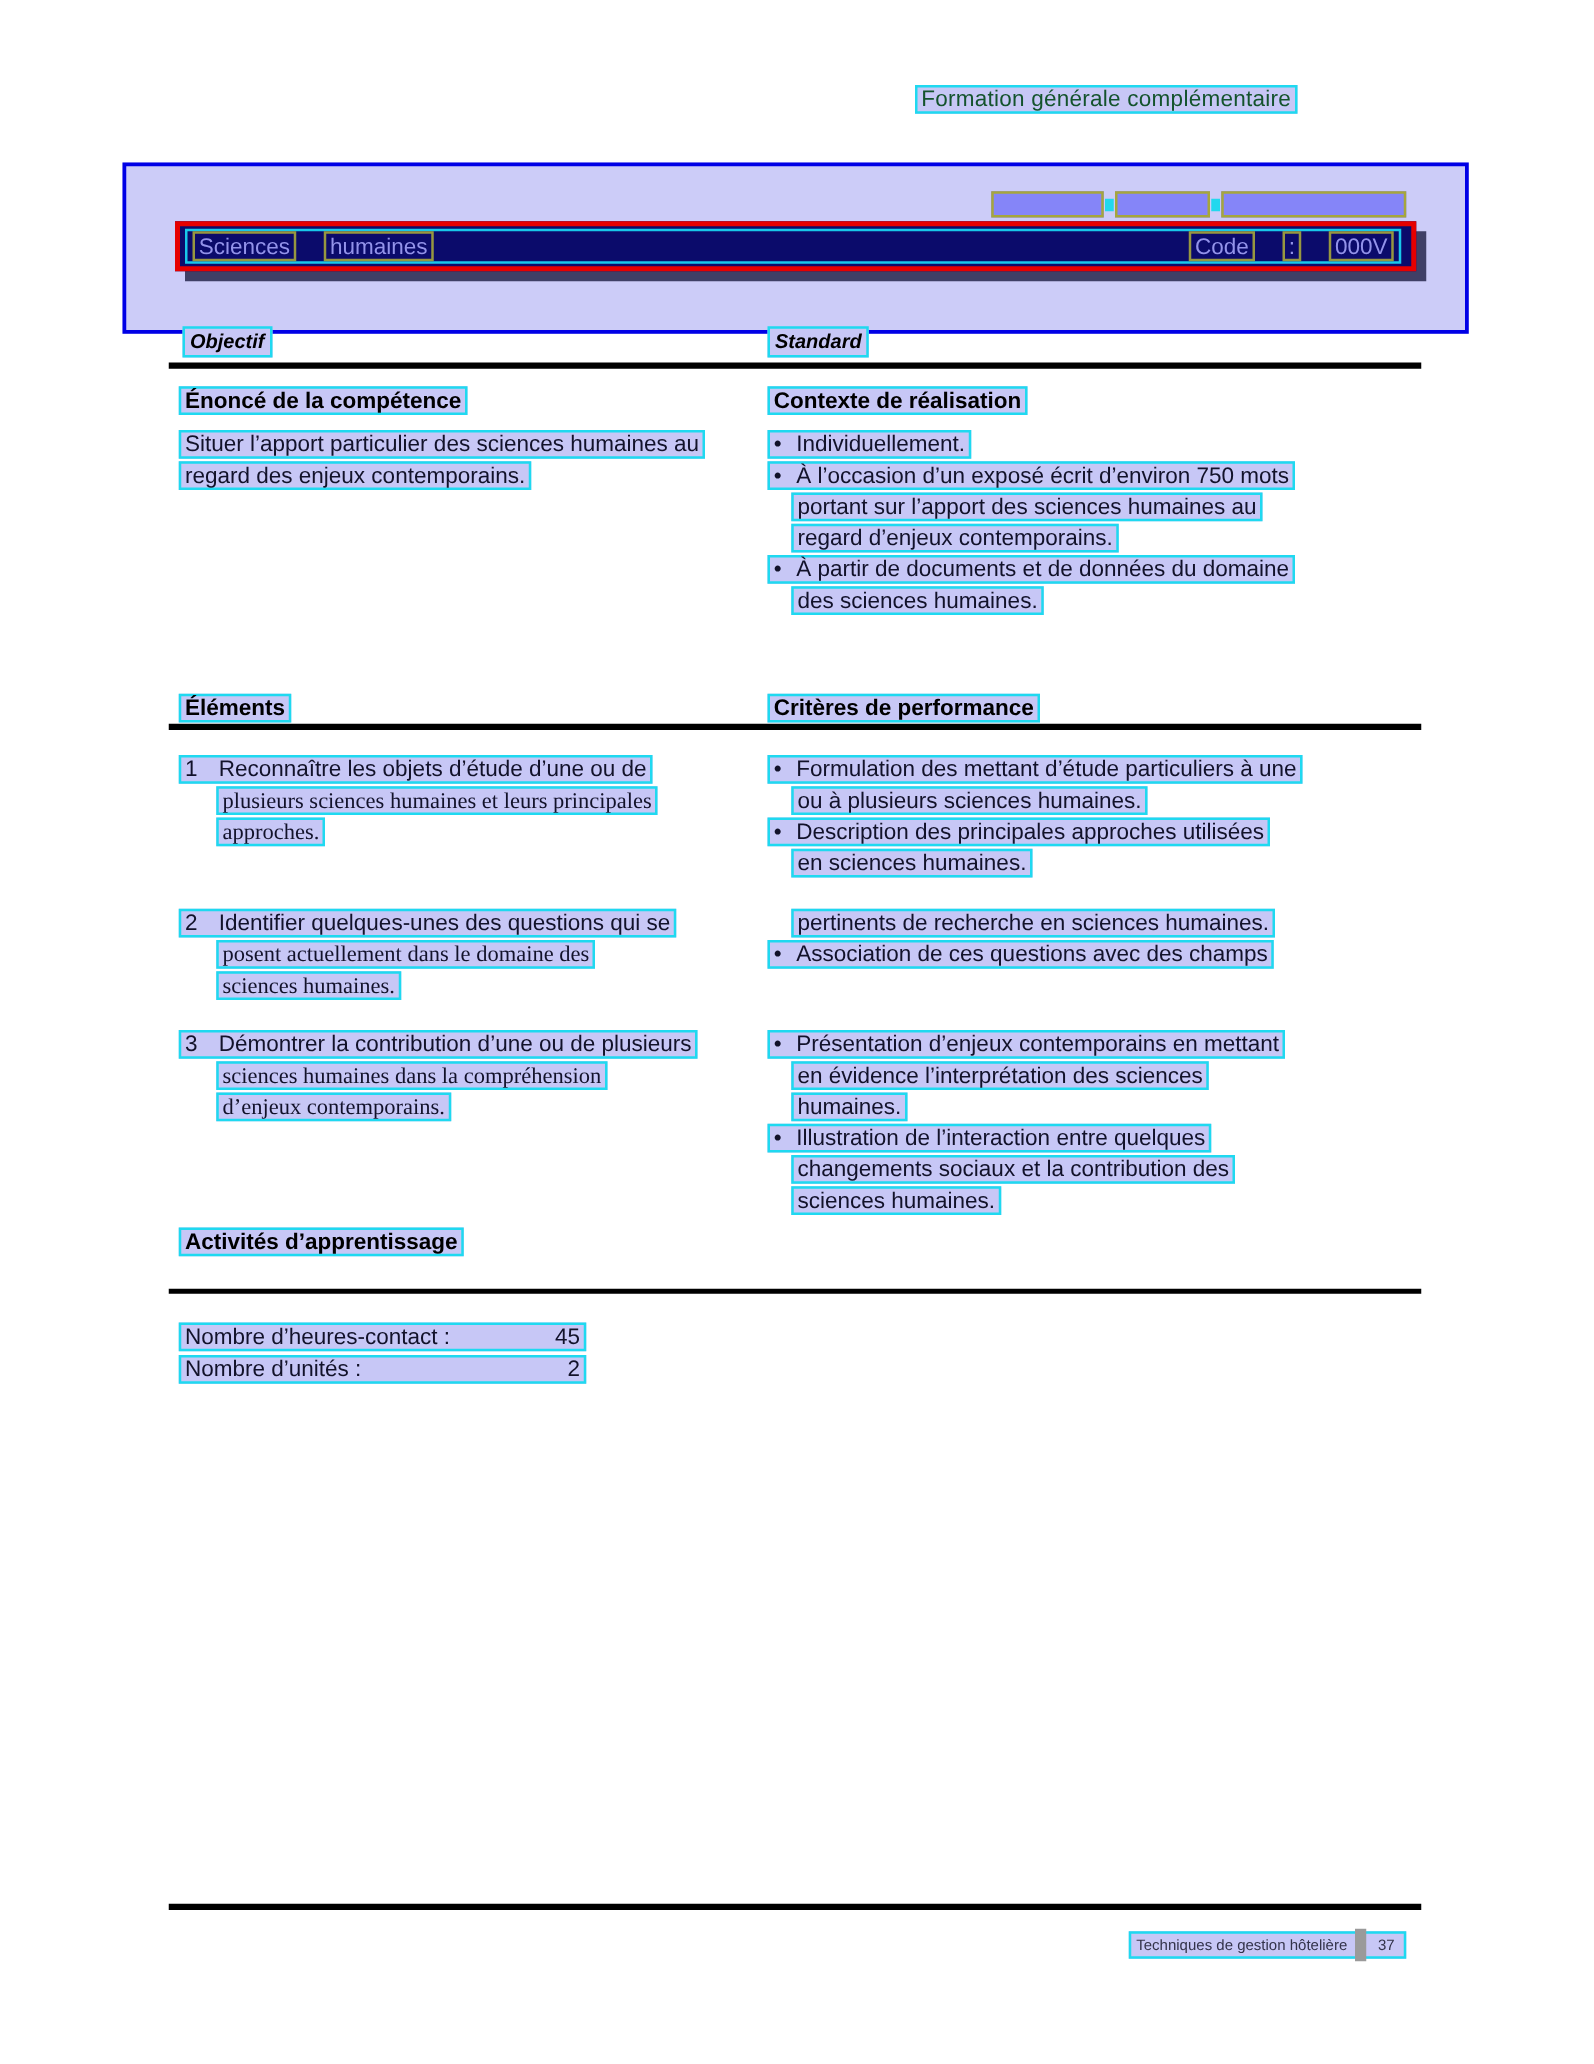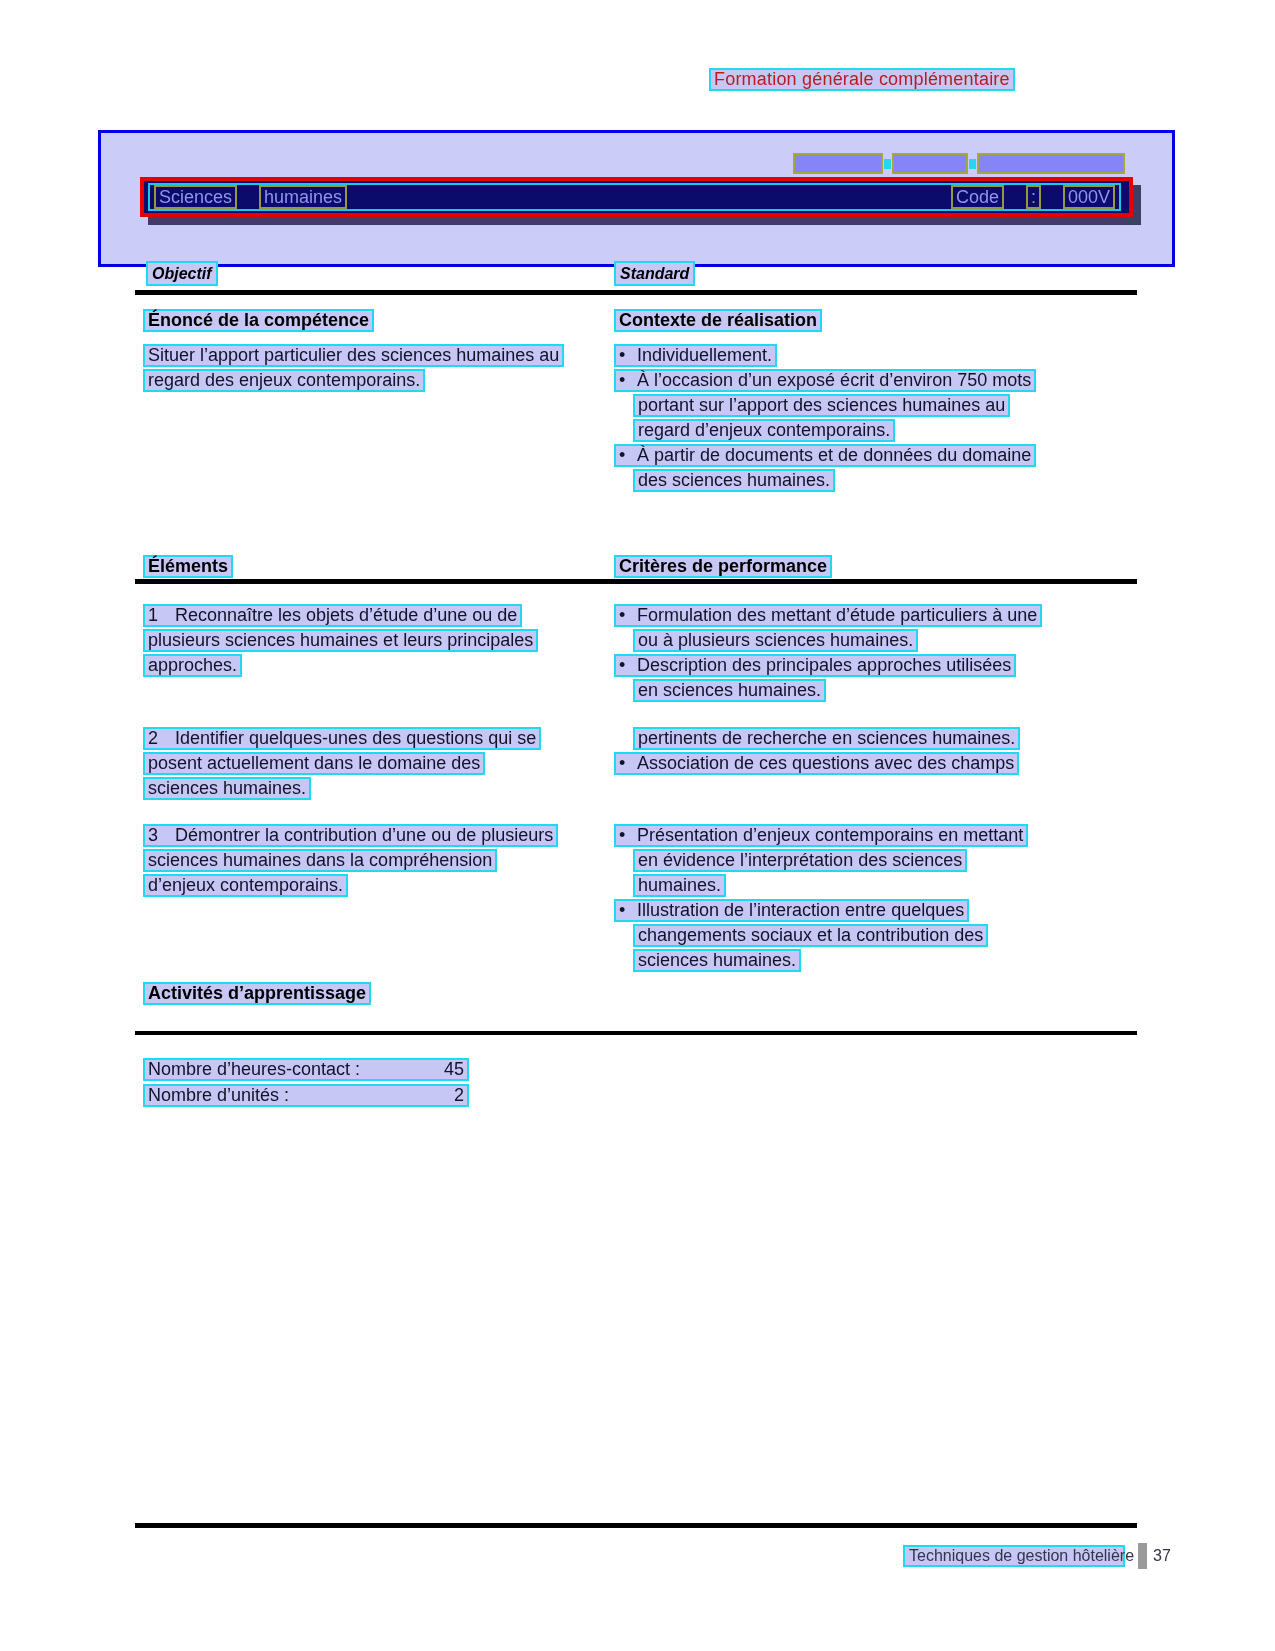--- a/index.html
+++ b/index.html
@@ -13,8 +13,8 @@
   .abs{position:absolute;}
 
   
-  .pg-hdr{position:absolute;top:68px;left:709px;display:table;
-          color:#b91c1c;font-size:18px;letter-spacing:.2px;}
+  .pg-hdr{position:absolute;top:68px;left:732px;display:table;
+          color:#14532d;font-size:18px;letter-spacing:.2px;}
 
   
   .panel{position:absolute;left:98px;top:130px;width:1077px;height:137px;

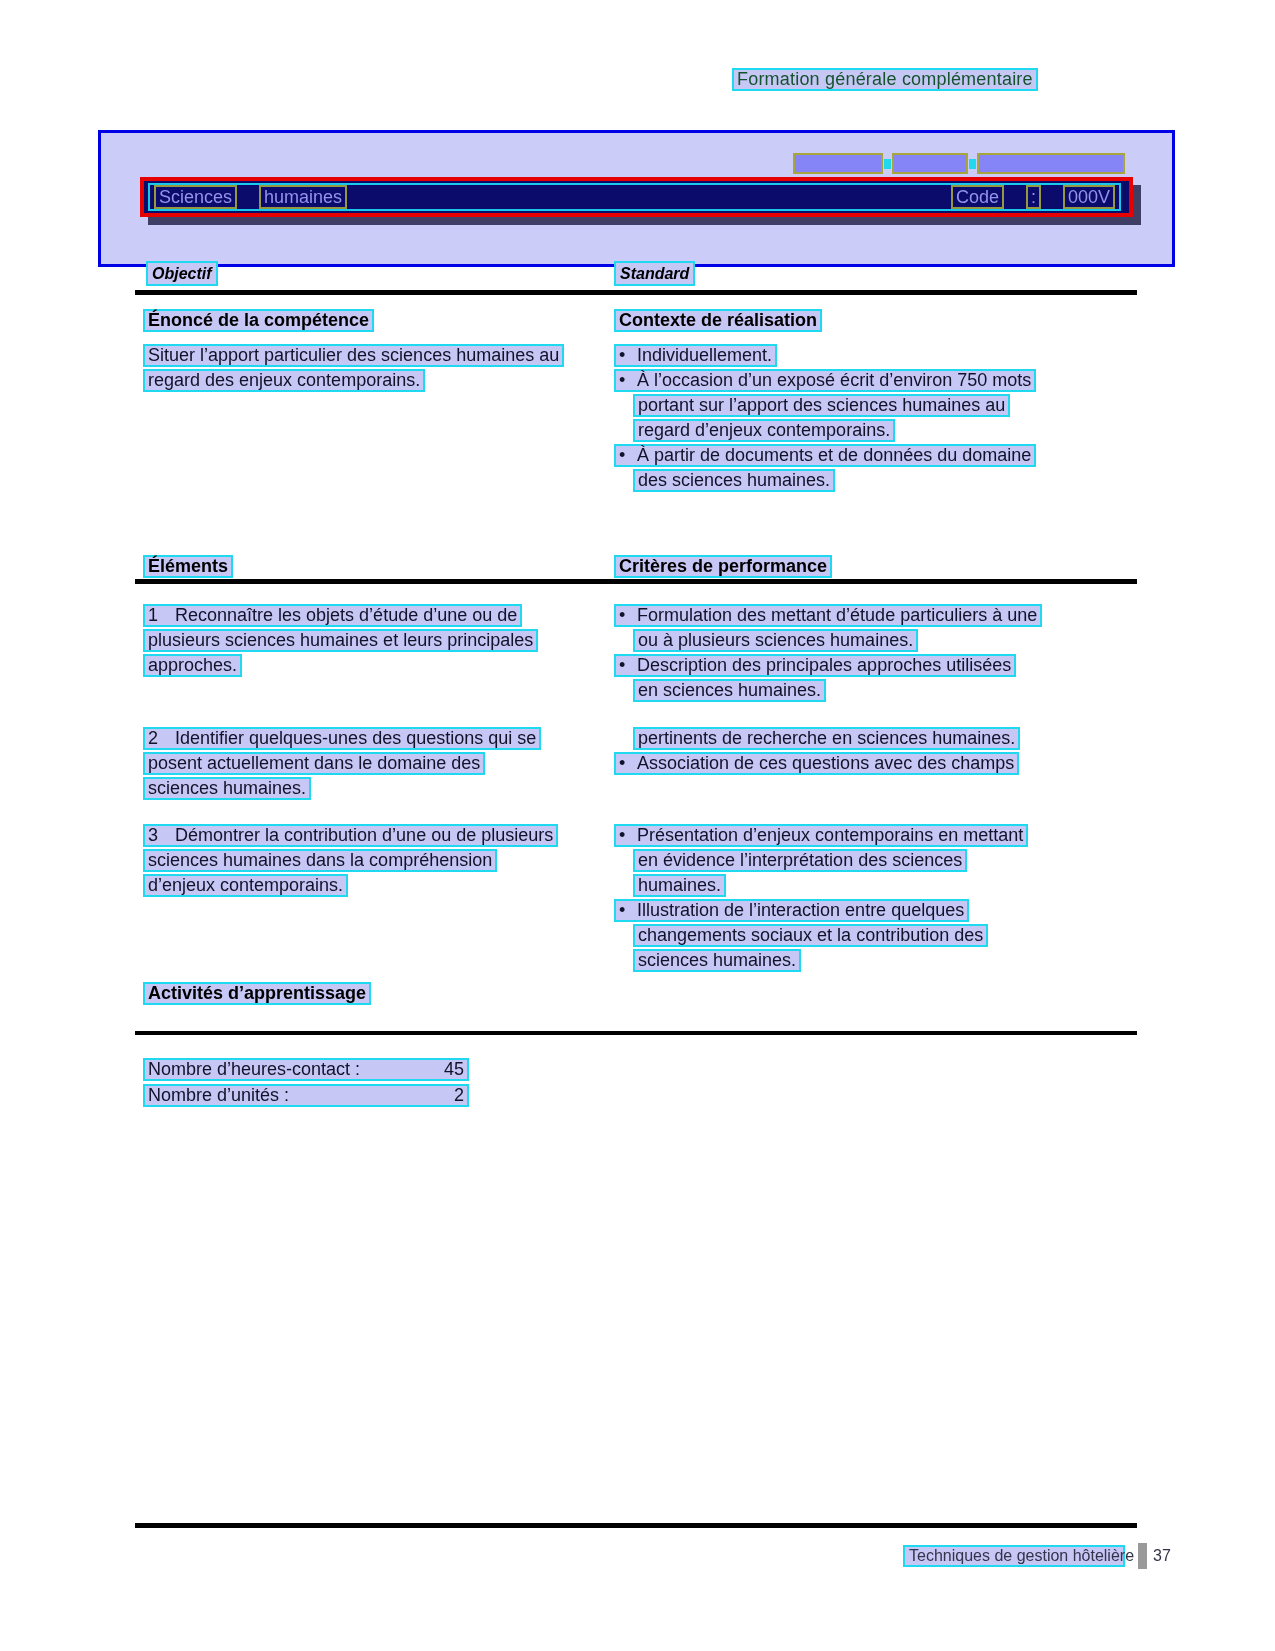--- a/index.html
+++ b/index.html
@@ -49,7 +49,7 @@
   .col-l{position:absolute;left:0;top:0;}
   .col-r{position:absolute;left:471px;top:0;}
   .inum{display:inline-block;width:27px;}
-  .cont{}
+  .cont{margin-left:30px;font-family:Liberation Serif, serif;}
   .bgroup{margin-bottom:2px;}
   .bullet{display:inline-block;width:18px;}
   .bullet::before{content:"\2022";}

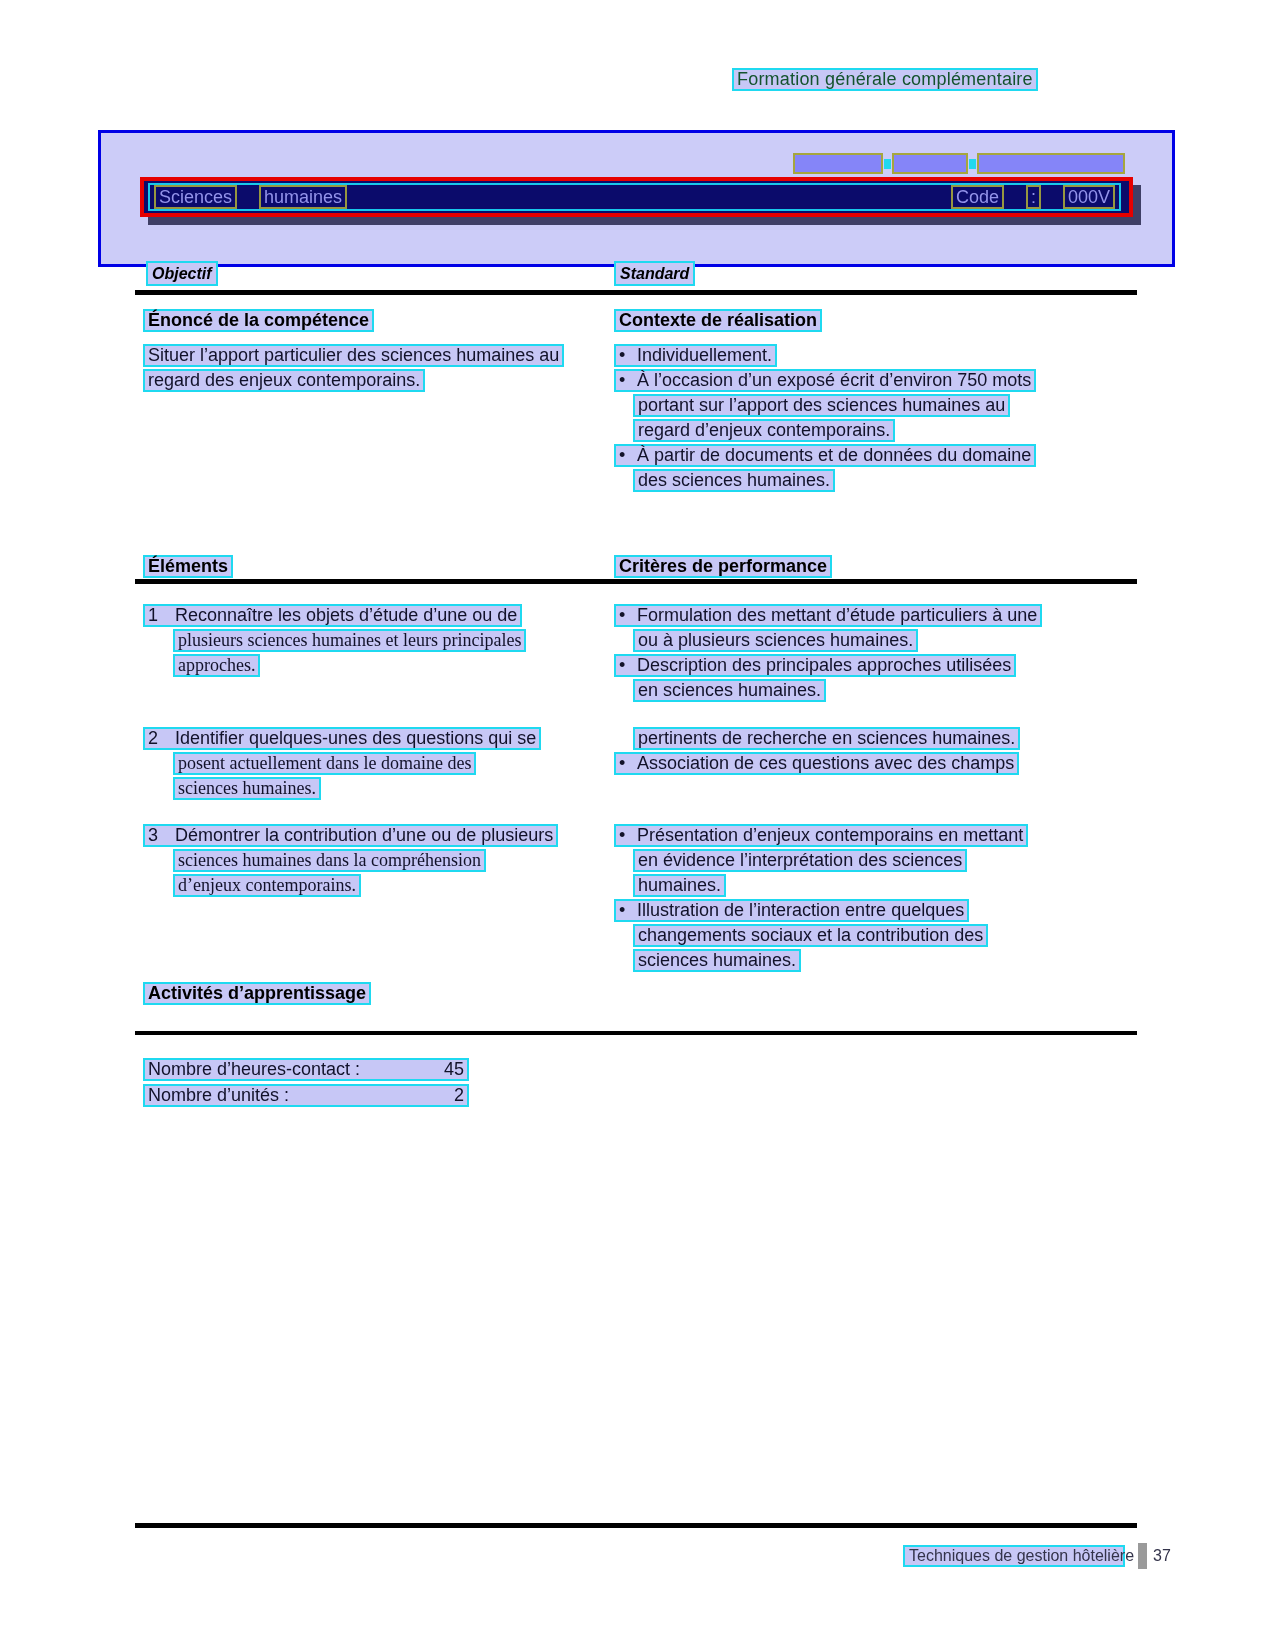--- a/index.html
+++ b/index.html
@@ -61,7 +61,7 @@
   
   .footer-box{position:absolute;left:903px;top:1545px;width:222px;display:flex;
               align-items:center;background:#c7c7f6;border:2px solid #1fd9f0;
-              box-sizing:border-box;font-size:16px;line-height:16px;color:#33334a;
+              box-sizing:border-box;font-size:12px;line-height:16px;color:#33334a;
               padding:1px 4px;}
   .footer-program{flex:1;white-space:nowrap;}
   .page-sep{width:9px;height:26px;background:#9a9a9a;margin:-5px 6px -5px 4px;flex:none;}

